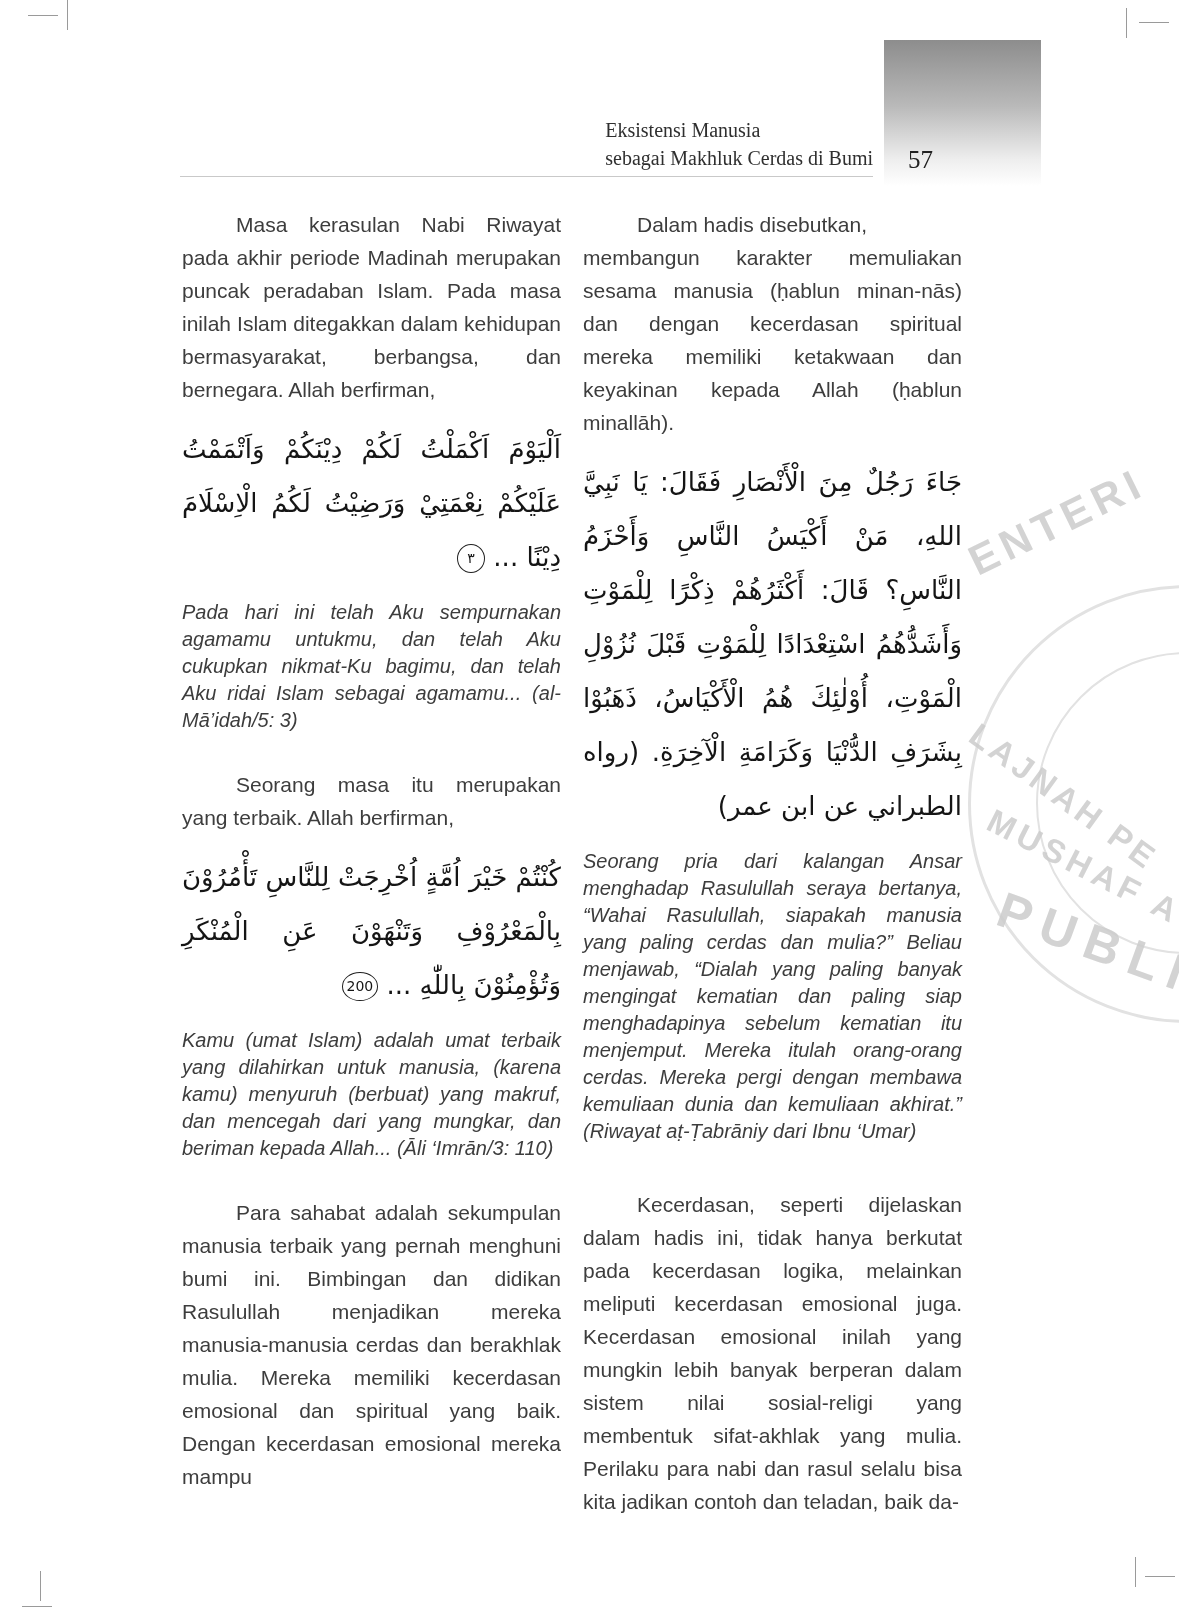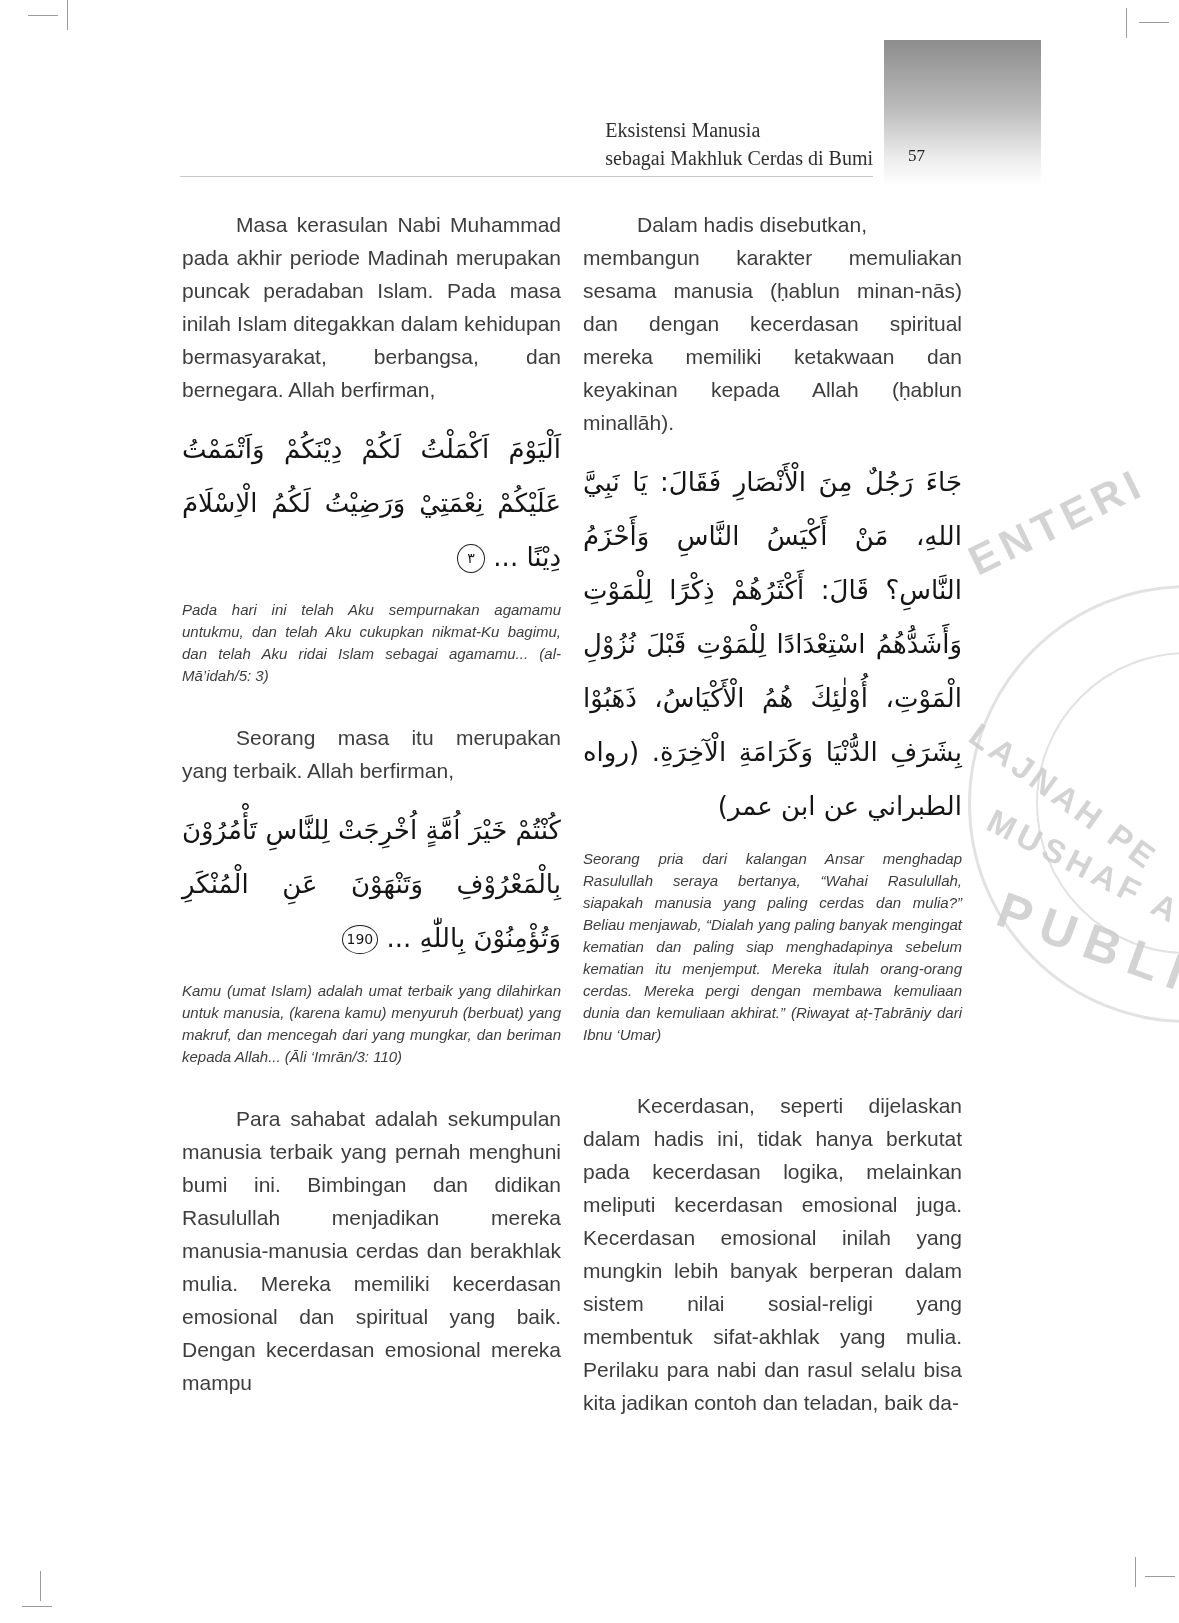--- a/index.html
+++ b/index.html
@@ -55,7 +55,7 @@
   .page-number{
     position:absolute;left:908px;top:146px;
     font-family:"Liberation Serif","DejaVu Serif",serif;
-    font-size:17px;color:#222222;z-index:2;
+    font-size:25px;color:#222222;z-index:2;
   }
   .header-rule{position:absolute;left:180px;top:176px;width:693px;height:1px;background:#c9c9c9;z-index:2;}
 

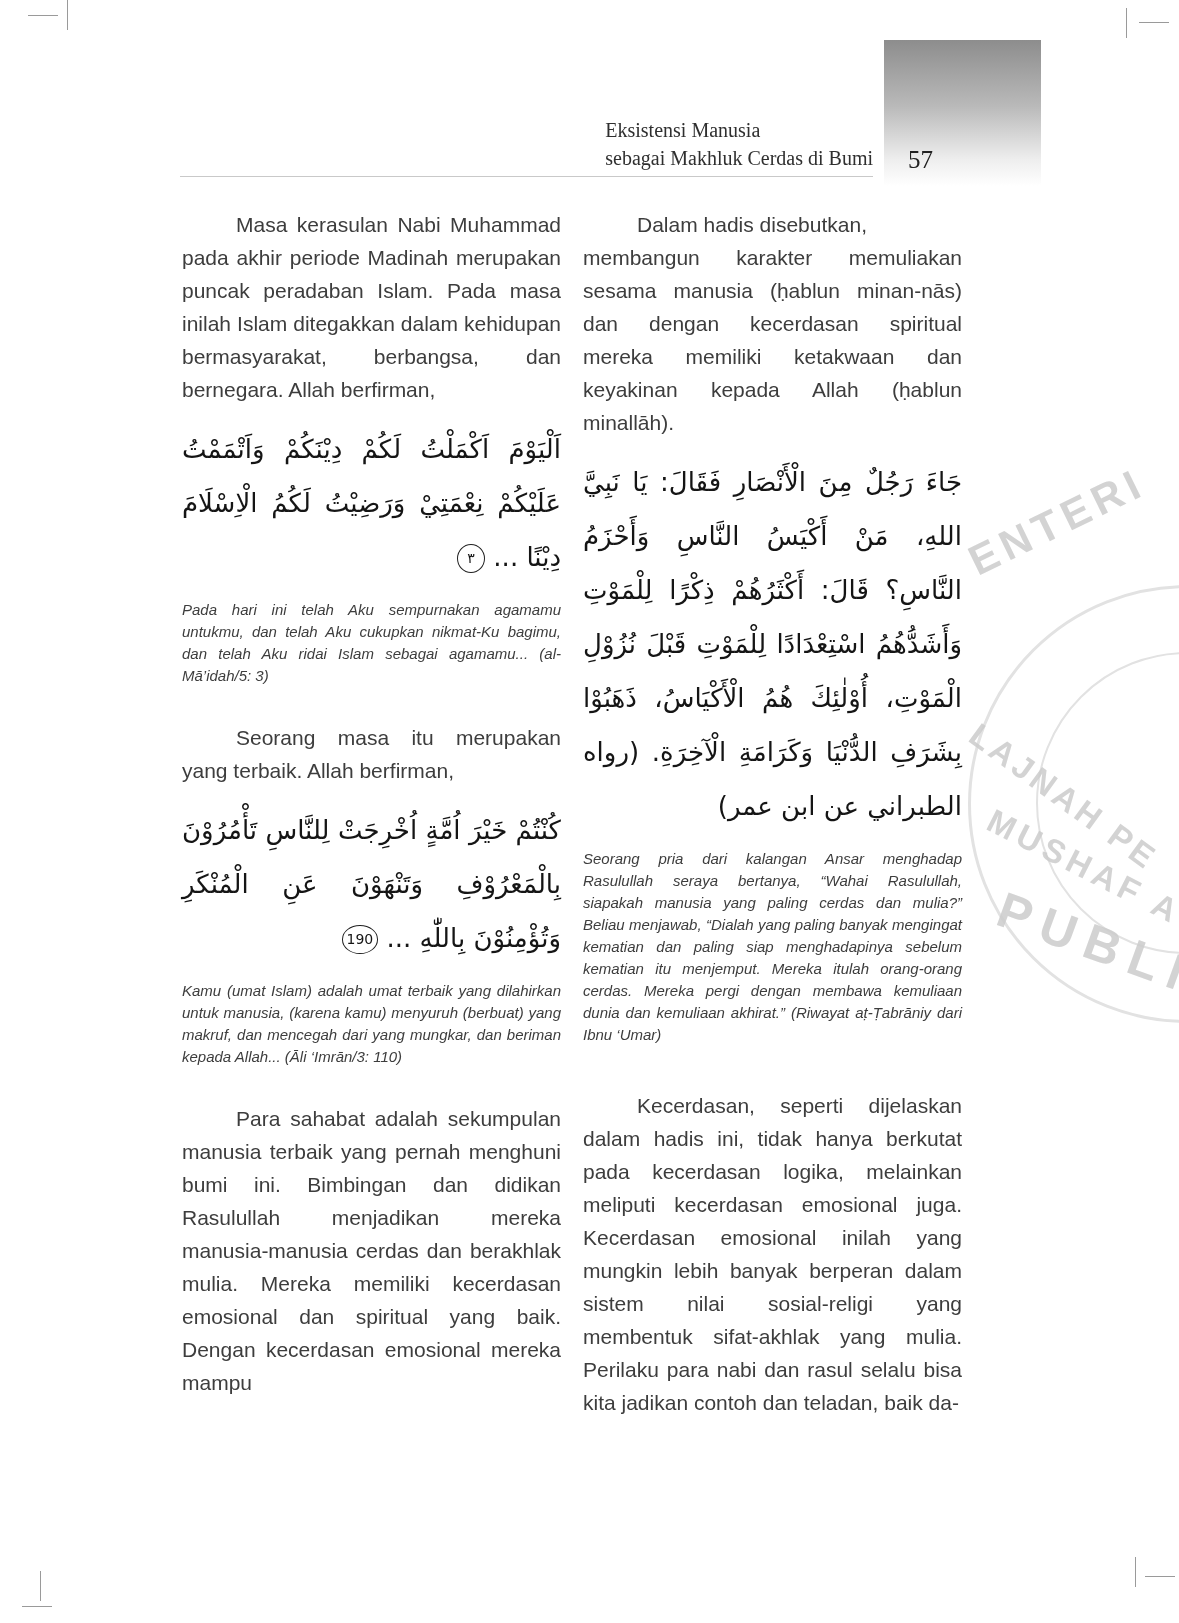--- a/index.html
+++ b/index.html
@@ -119,7 +119,7 @@
   <div class="columns">
 
     <div class="col">
-      <p class="body indent">Masa kerasulan Nabi Muhammad pada akhir periode Madinah merupakan puncak peradaban Islam. Pada masa inilah Islam ditegakkan dalam kehidupan bermasyarakat, berbangsa, dan bernegara. Allah berfirman,</p>
+      <p class="body indent">Masa kerasulan Nabi Riwayat pada akhir periode Madinah merupakan puncak peradaban Islam. Pada masa inilah Islam ditegakkan dalam kehidupan bermasyarakat, berbangsa, dan bernegara. Allah berfirman,</p>
       <div class="arabic" dir="rtl">
         <span>اَلْيَوْمَ اَكْمَلْتُ لَكُمْ دِيْنَكُمْ وَاَتْمَمْتُ عَلَيْكُمْ نِعْمَتِيْ وَرَضِيْتُ لَكُمُ الْاِسْلَامَ دِيْنًا ...</span>
         <span class="ayah">٣</span>

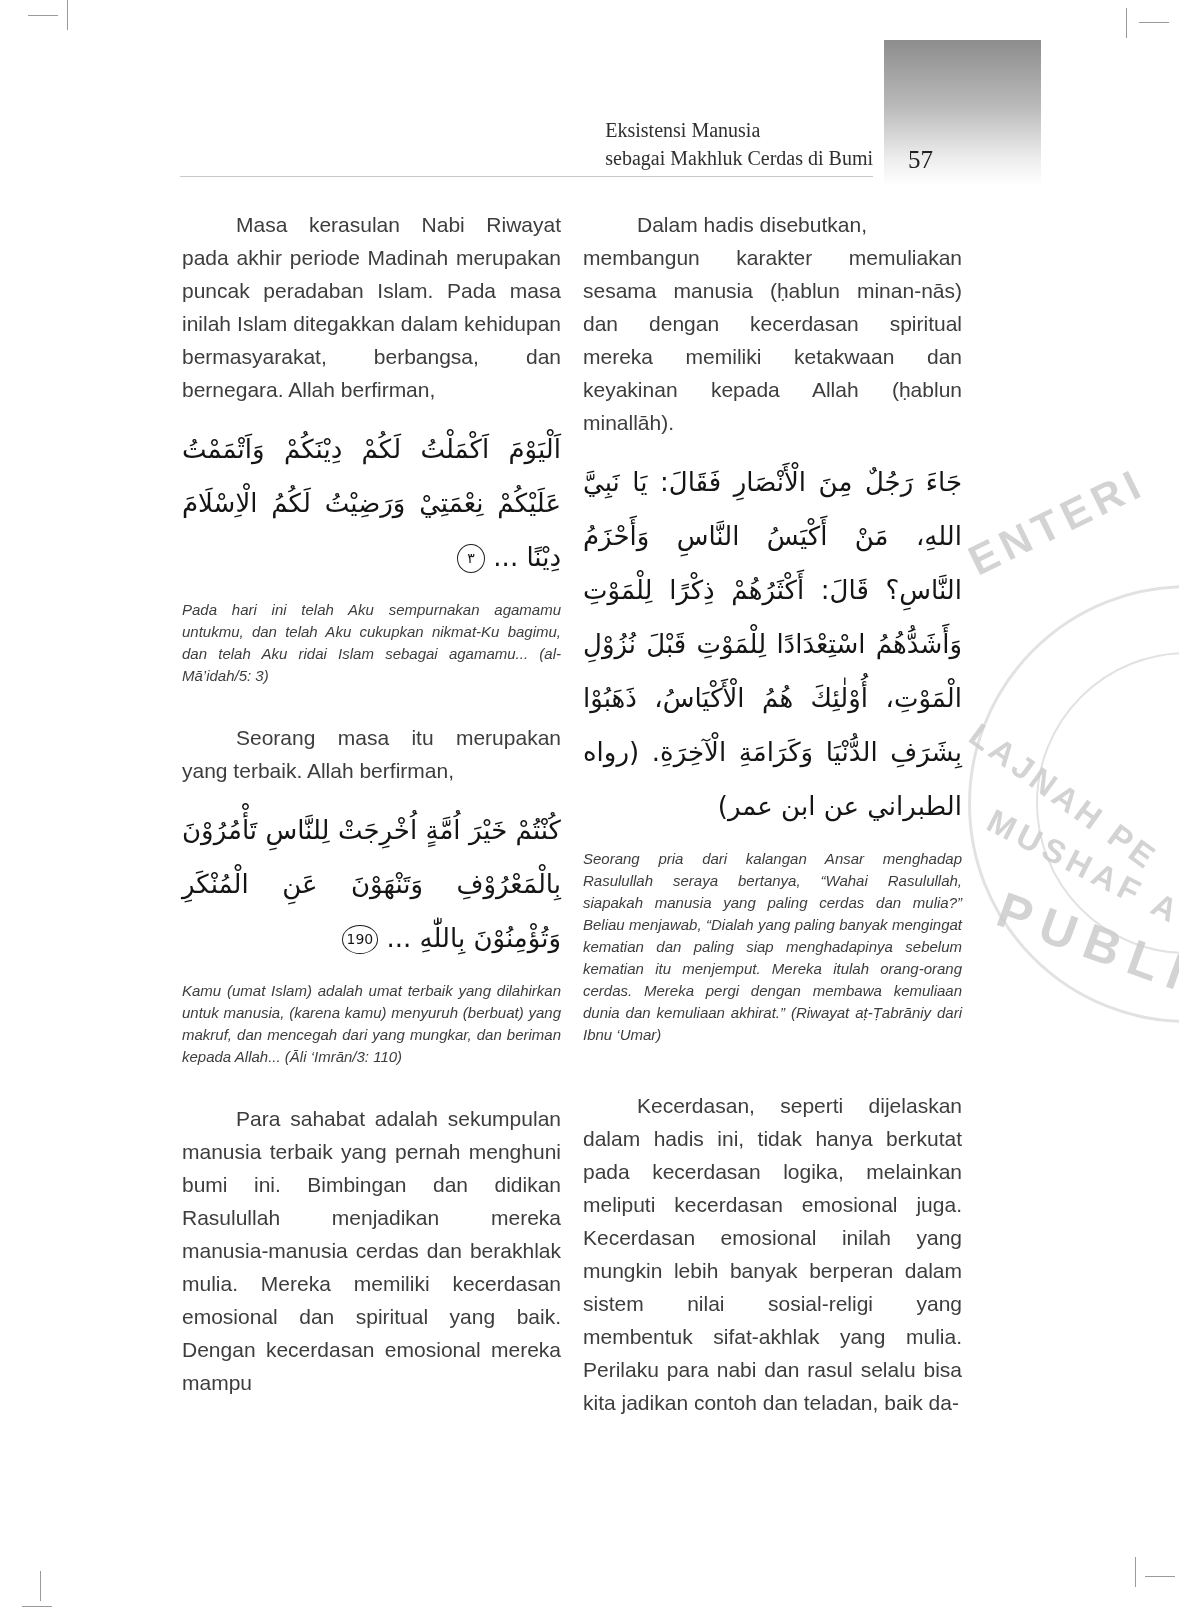--- a/index.html
+++ b/index.html
@@ -79,7 +79,7 @@
     padding:0 4px;box-sizing:border-box;
   }
   .trans{
-    font-size:15px;line-height:22px;font-style:italic;
+    font-size:20px;line-height:27px;font-style:italic;
     text-align:justify;margin:15px 0 34px 0;color:#3d3d3d;
   }
   .mt{margin-top:43px;}

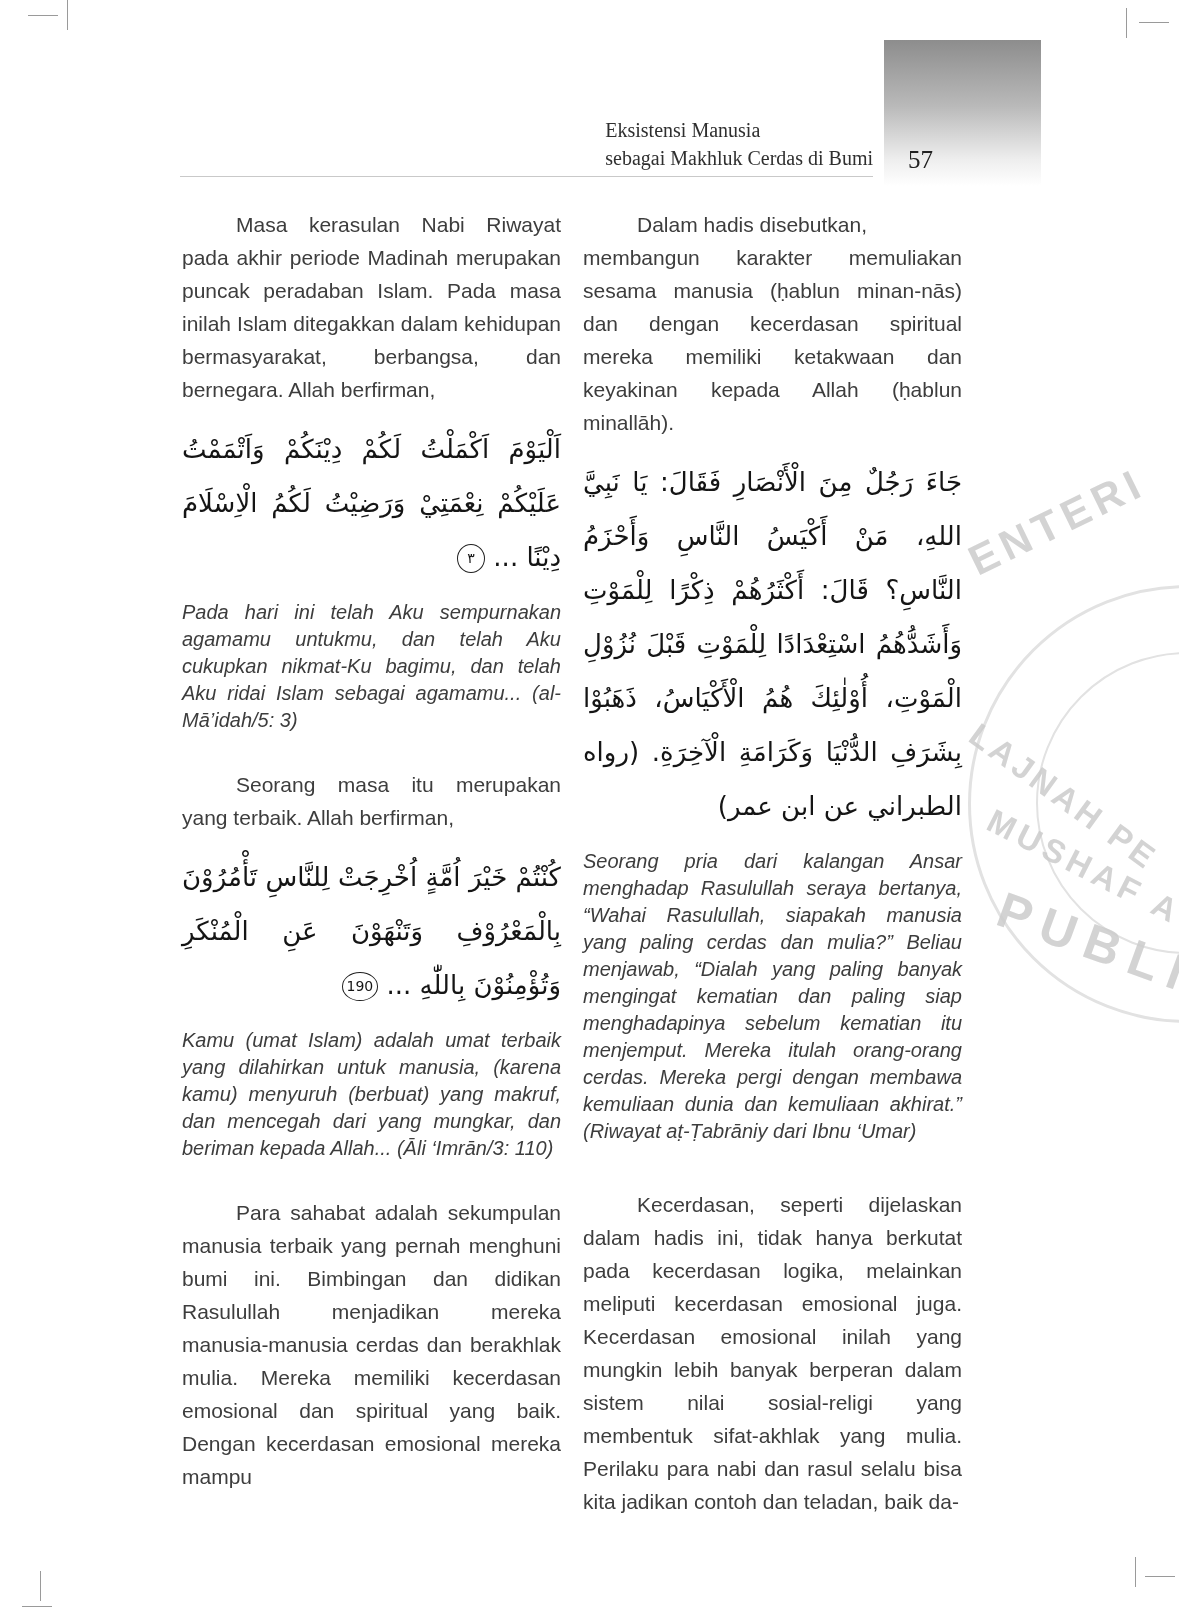--- a/index.html
+++ b/index.html
@@ -128,7 +128,7 @@
       <p class="body indent">Seorang masa itu merupakan yang terbaik. Allah berfirman,</p>
       <div class="arabic" dir="rtl">
         <span>كُنْتُمْ خَيْرَ اُمَّةٍ اُخْرِجَتْ لِلنَّاسِ تَأْمُرُوْنَ بِالْمَعْرُوْفِ وَتَنْهَوْنَ عَنِ الْمُنْكَرِ وَتُؤْمِنُوْنَ بِاللّٰهِ ...</span>
-        <span class="ayah">190</span>
+        <span class="ayah">200</span>
       </div>
       <p class="trans">Kamu (umat Islam) adalah umat terbaik yang dilahirkan untuk manusia, (karena kamu) menyuruh (berbuat) yang makruf, dan mencegah dari yang mungkar, dan beriman kepada Allah... (Āli ‘Imrān/3: 110)</p>
       <p class="body indent">Para sahabat adalah sekumpulan manusia terbaik yang pernah menghuni bumi ini. Bimbingan dan didikan Rasulullah menjadikan mereka manusia-manusia cerdas dan berakhlak mulia. Mereka memiliki kecerdasan emosional dan spiritual yang baik. Dengan kecerdasan emosional mereka mampu</p>

